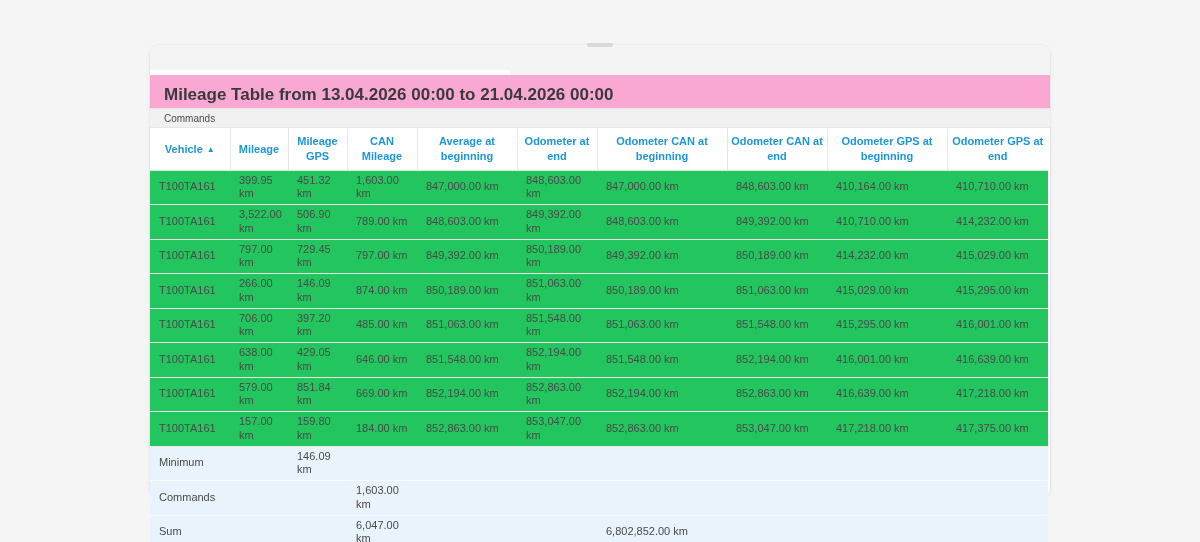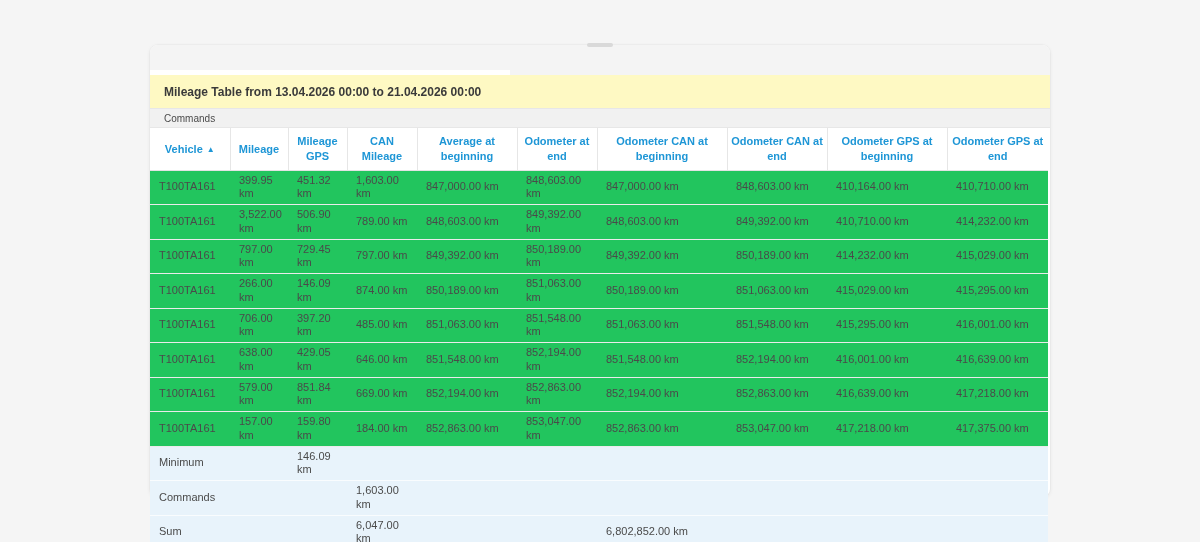--- a/index.html
+++ b/index.html
@@ -36,7 +36,7 @@
   }
   .report-title {
     height:33px; padding:10px 14px 0 14px;
-    font-size:12px; font-weight:bold; color:#3a3a3a; background:#fef9c3;
+    font-size:17px; font-weight:bold; color:#3a3a3a; background:#f9a8d4;
   }
   .commands-bar {
     height:20px; background:#f1f1f1;

